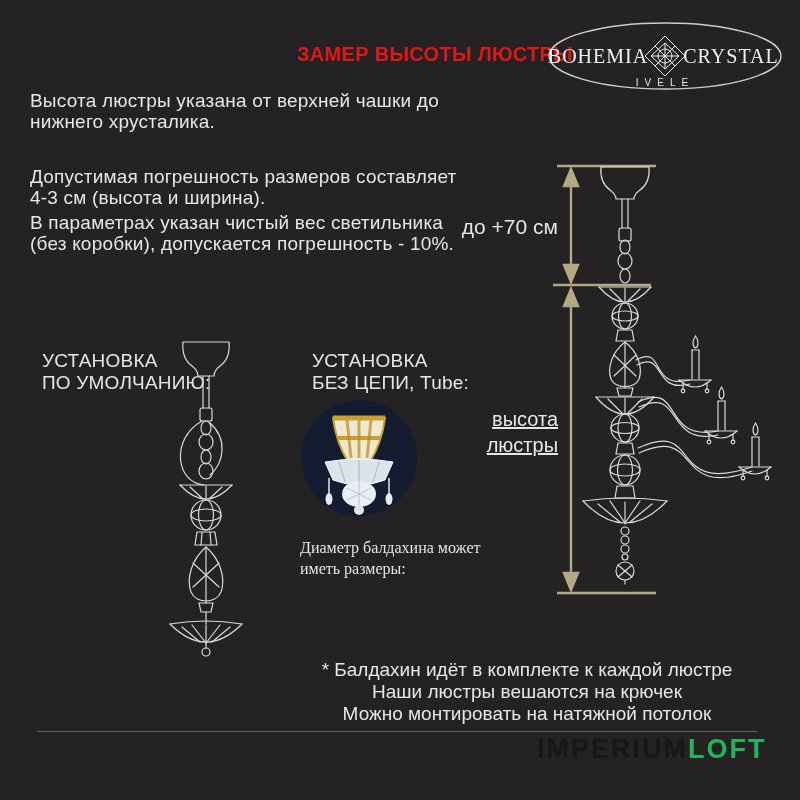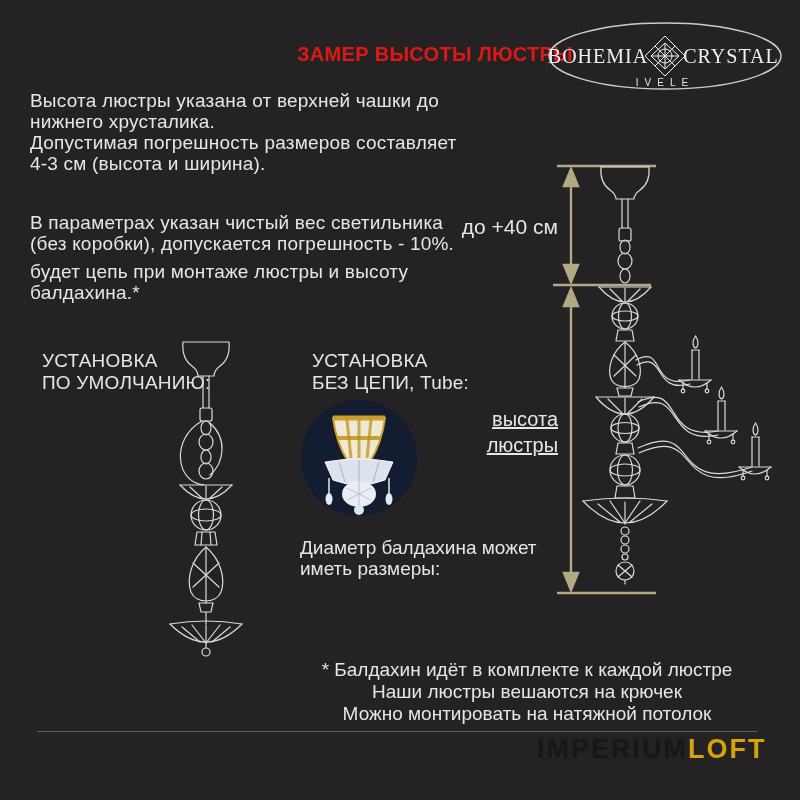--- a/index.html
+++ b/index.html
@@ -8,7 +8,7 @@
   .abs{position:absolute;}
   .title{left:297px;top:43px;font-size:20px;font-weight:bold;letter-spacing:.3px;color:#e01717;}
   .para{left:30px;width:480px;font-size:19px;line-height:21px;letter-spacing:.2px;}
-  .p1{top:90px}.p2{top:132px}.p3{top:212px}.p4{top:261px}
+  .p1{top:90px}.p2{top:166px}.p3{top:212px}.p4{top:261px}
   .measure-label{left:430px;top:215px;width:128px;text-align:right;font-size:21px;}
   .height-label{left:420px;top:406px;width:138px;text-align:right;font-size:20px;line-height:26px;text-decoration:underline;}
   .sec-title{font-size:19px;line-height:22px;letter-spacing:.2px;margin-left:12px;}

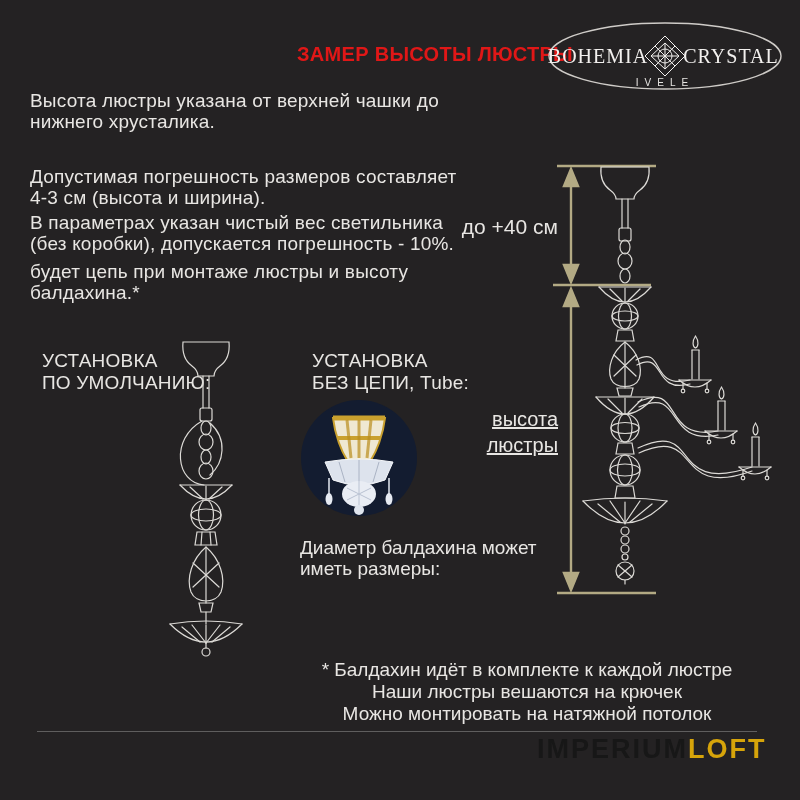--- a/index.html
+++ b/index.html
@@ -64,7 +64,7 @@
     <div>будет цепь при монтаже люстры и высоту балдахина.*</div>
   </div>
 
-  <div class="abs measure-label">до +40 см</div>
+  <div class="abs measure-label">до +70 см</div>
   <div class="abs height-label">
     <div>высота</div>
     <div>люстры</div>

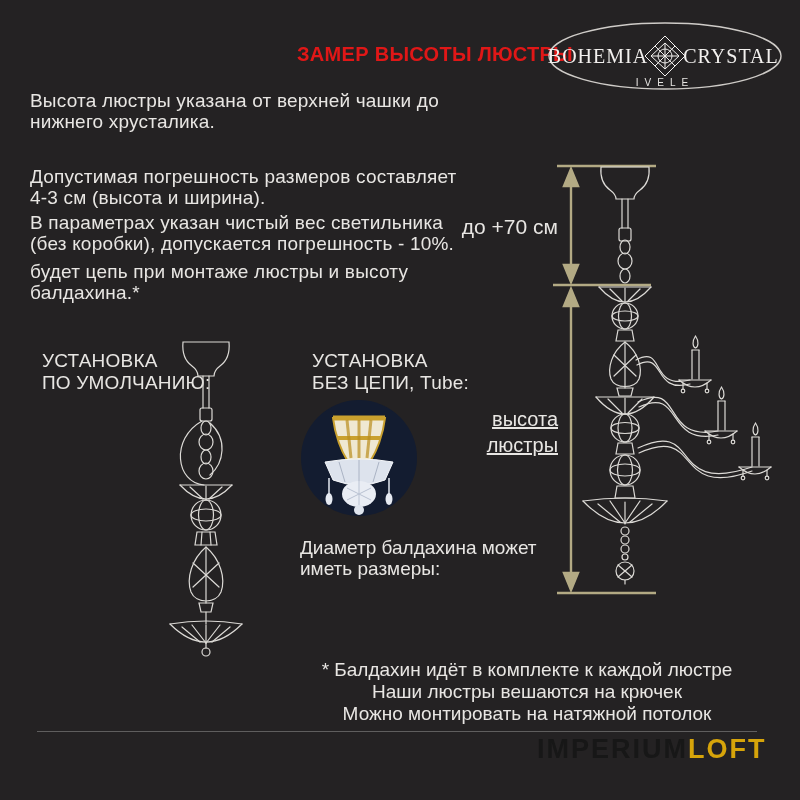--- a/index.html
+++ b/index.html
@@ -61,7 +61,6 @@
     <div>(без коробки), допускается погрешность - 10%.</div>
   </div>
   <div class="abs para p4">
-    <div>будет цепь при монтаже люстры и высоту балдахина.*</div>
   </div>
 
   <div class="abs measure-label">до +70 см</div>

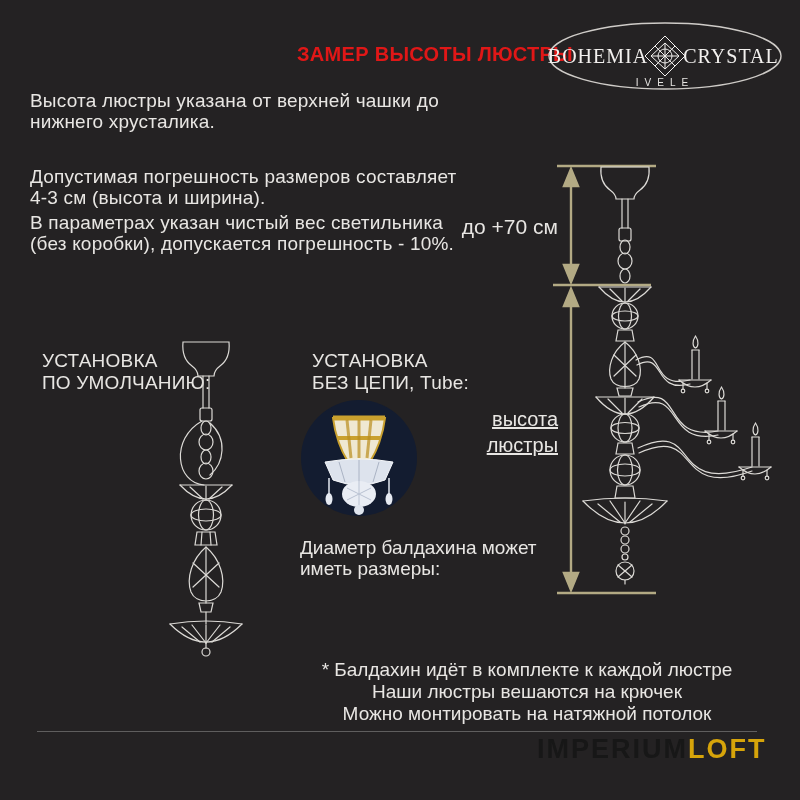--- a/index.html
+++ b/index.html
@@ -14,7 +14,7 @@
   .sec-title{font-size:19px;line-height:22px;letter-spacing:.2px;margin-left:12px;}
   .sec-left{left:30px;top:350px;width:230px;}
   .sec-mid{left:300px;top:350px;width:230px;}
-  .canopy-head{left:300px;top:537px;width:250px;font-size:19px;line-height:21px;}
+  .canopy-head{left:300px;top:537px;width:250px;font-size:16px;line-height:21px;font-family:Liberation Serif, serif;}
   .canopy-sizes{left:300px;top:576px;width:250px;font-size:20px;line-height:21px;}
   .canopy-sizes div{margin-bottom:4px;}
   .footnotes{right:57px;top:659px;width:520px;text-align:center;font-size:19px;line-height:22px;}

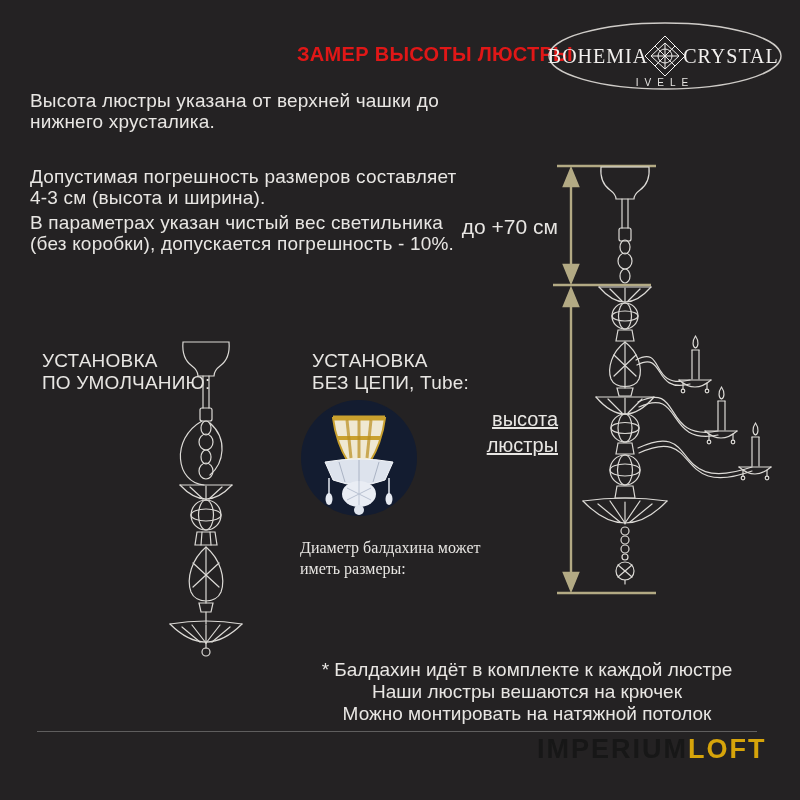--- a/index.html
+++ b/index.html
@@ -22,7 +22,7 @@
   .watermark{left:537px;top:734px;font-size:27px;font-weight:bold;letter-spacing:2px;
              font-family:"Liberation Sans",sans-serif;white-space:nowrap;}
   .wm-primary{color:#171717;}
-  .wm-accent{color:#eab308;opacity:.9;}
+  .wm-accent{color:#22c55e;opacity:.9;}
   svg text{font-family:"Liberation Serif",serif;}
 </style>
 </head>

